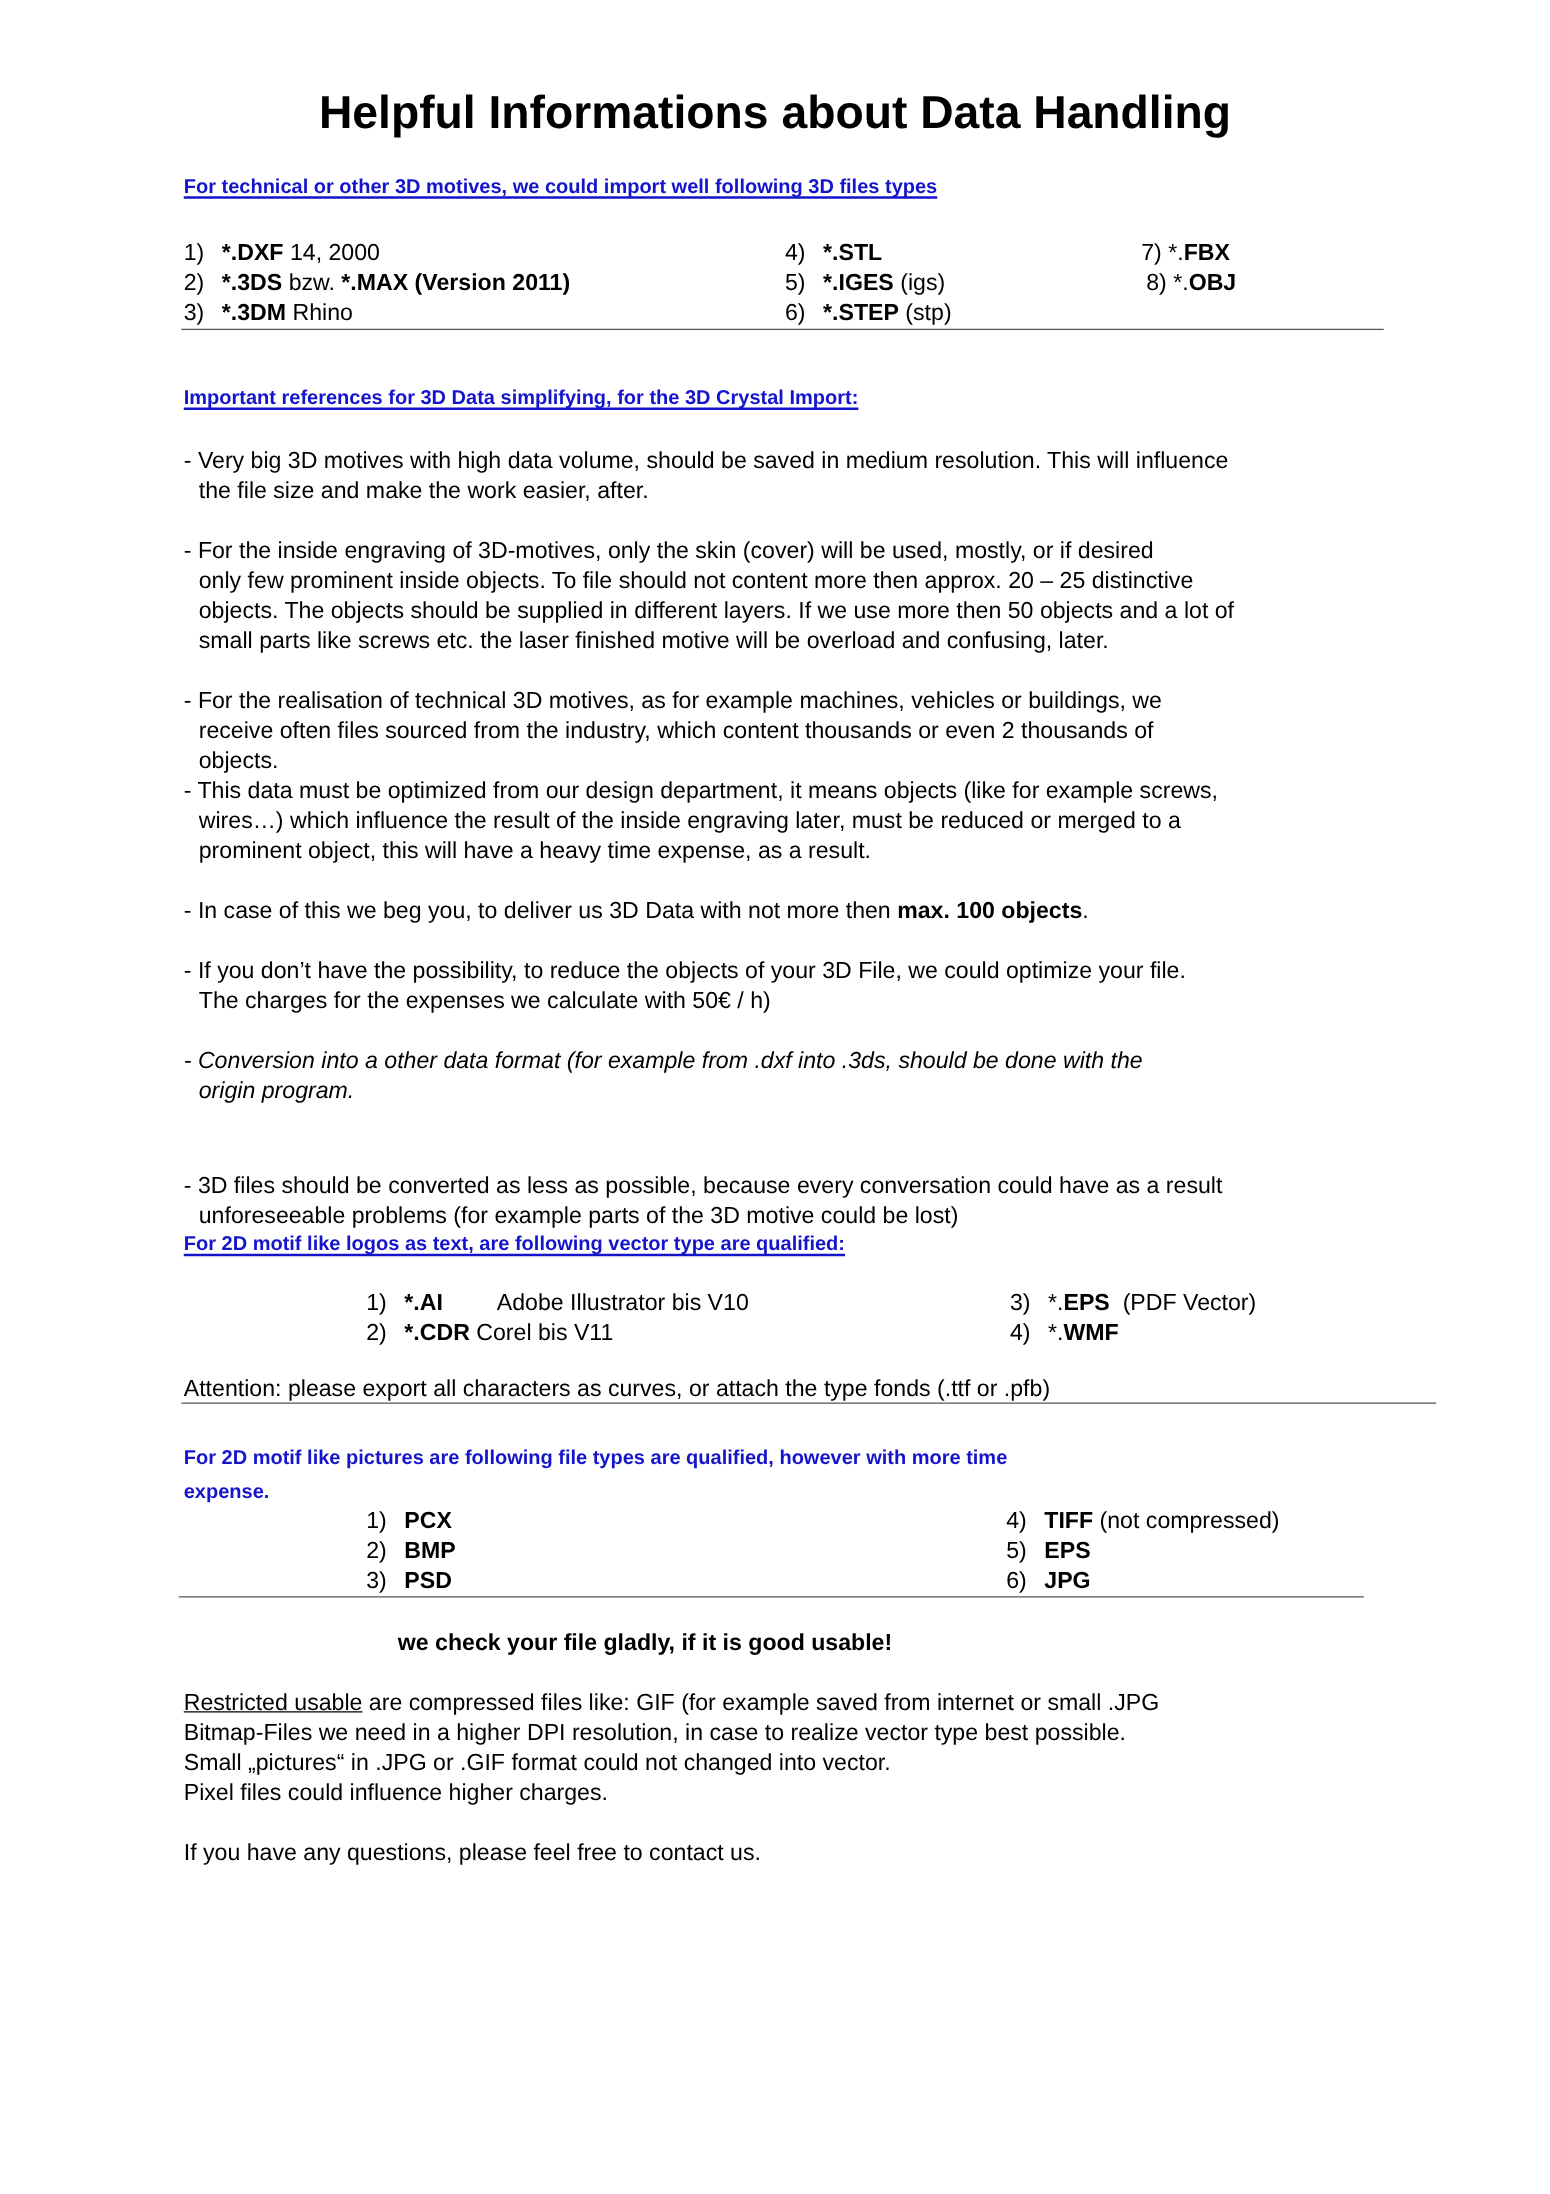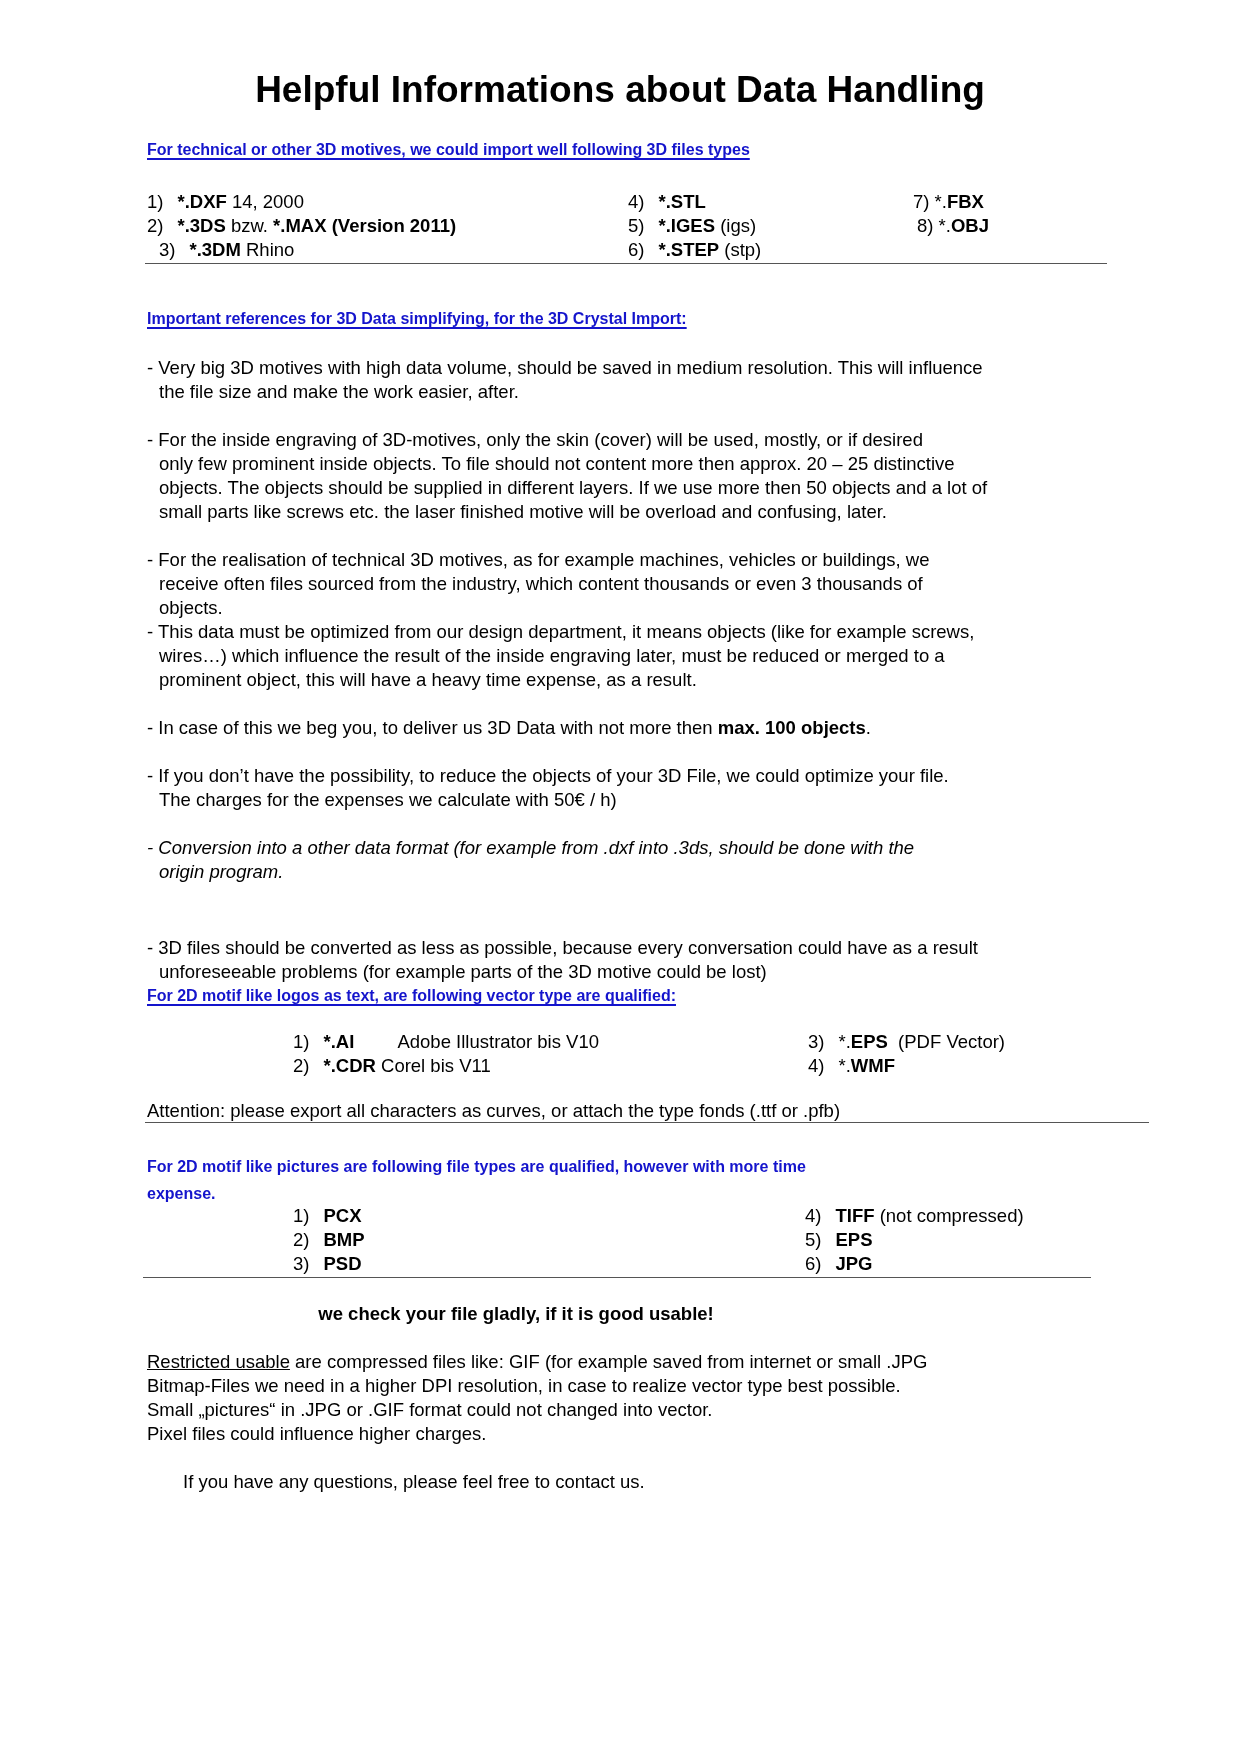--- a/index.html
+++ b/index.html
@@ -39,7 +39,7 @@
   <div class="abs t" style="left:147px; top:214px;">
     <span>2)</span><span style="display:inline-block;width:14px"></span><span class="b">*.3DS</span><span> bzw. </span><span class="b">*.MAX (Version 2011)</span>
   </div>
-  <div class="abs t" style="left:159px; top:238px;">
+  <div class="abs t" style="left:147px; top:238px;">
     <span>3)</span><span style="display:inline-block;width:14px"></span><span class="b">*.3DM</span><span> Rhino</span>
   </div>
   <div class="abs t" style="left:628px; top:190px;">

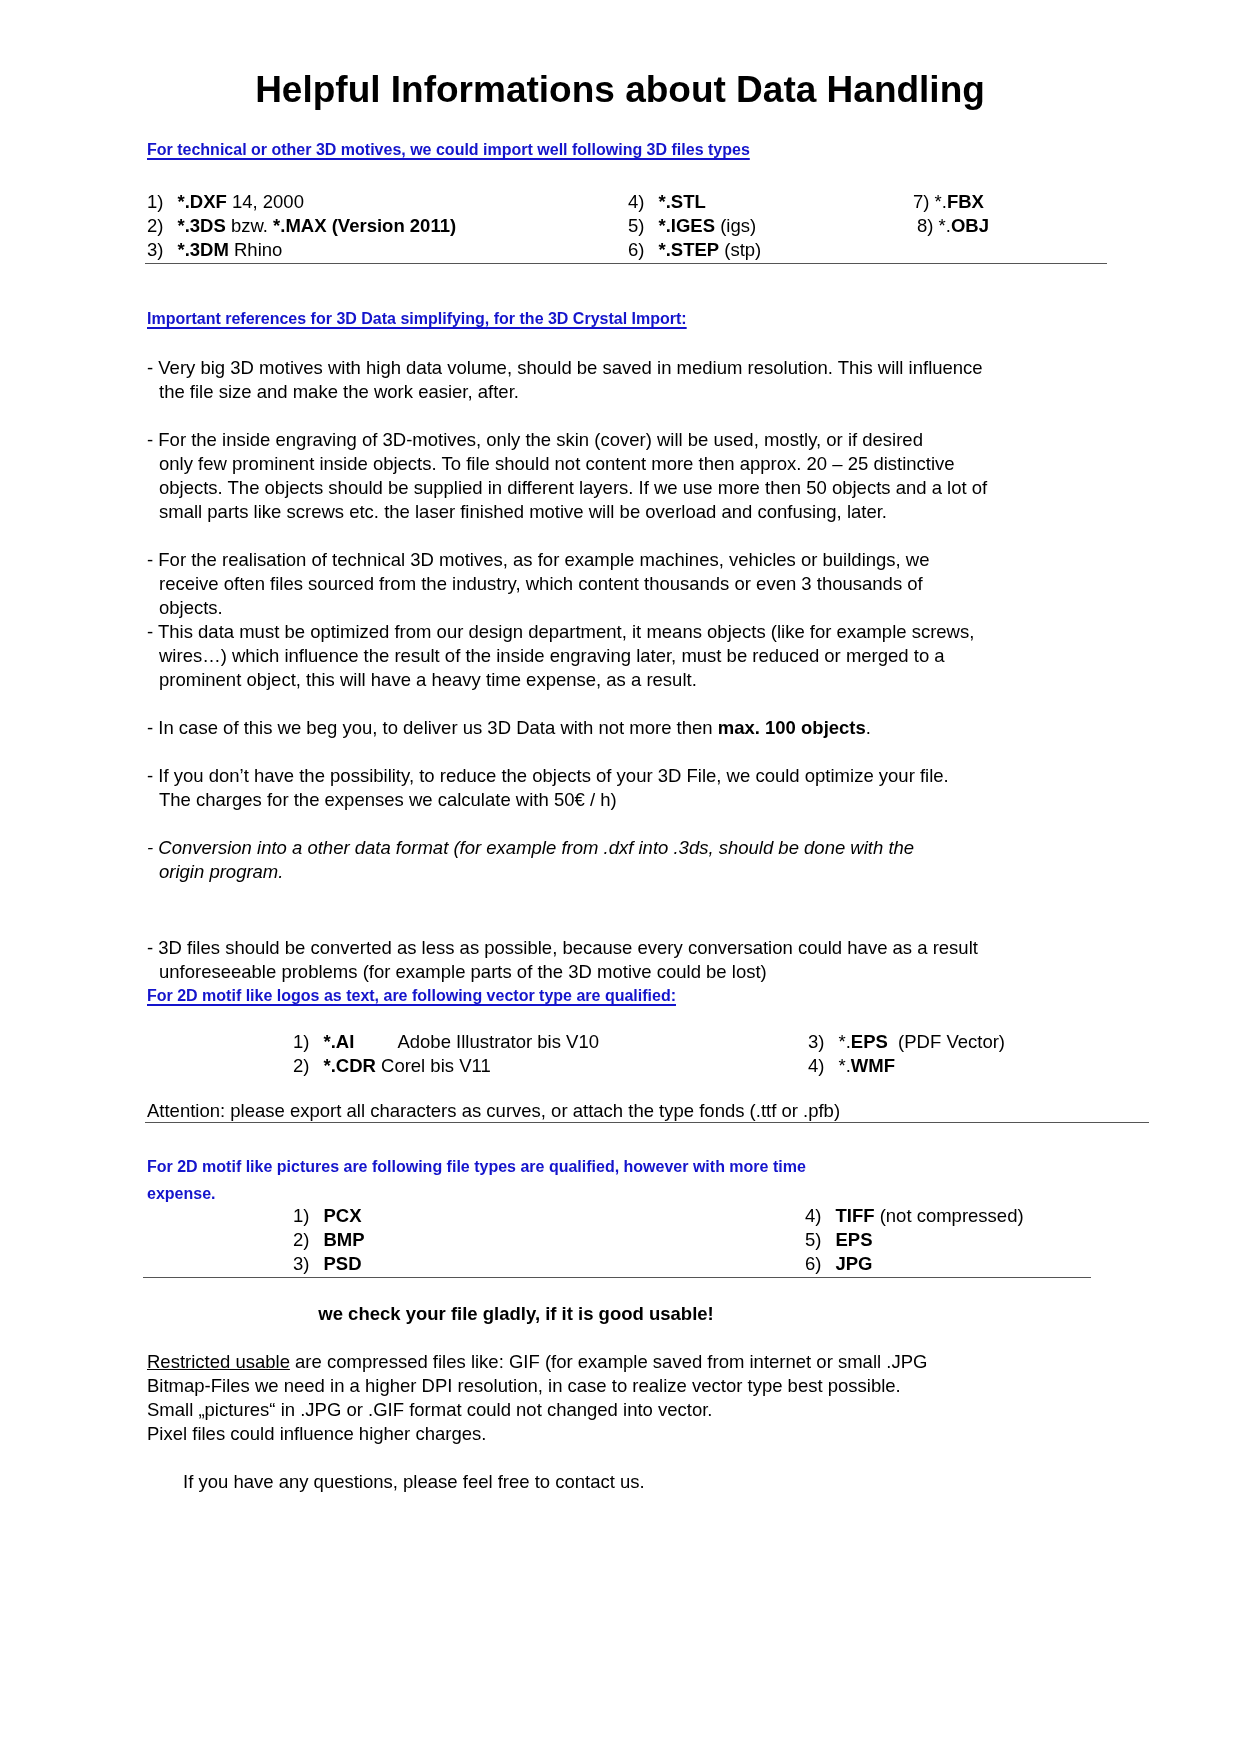--- a/index.html
+++ b/index.html
@@ -76,7 +76,7 @@
 
 <div class="para" style="top:548px;">
   <div class="line">- For the realisation of technical 3D motives, as for example machines, vehicles or buildings, we</div>
-  <div class="line cont">receive often files sourced from the industry, which content thousands or even 3 thousands of</div>
+  <div class="line cont">receive often files sourced from the industry, which content thousands or even 2 thousands of</div>
   <div class="line cont">objects.</div>
   <div class="line">- This data must be optimized from our design department, it means objects (like for example screws,</div>
   <div class="line cont">wires…) which influence the result of the inside engraving later, must be reduced or merged to a</div>

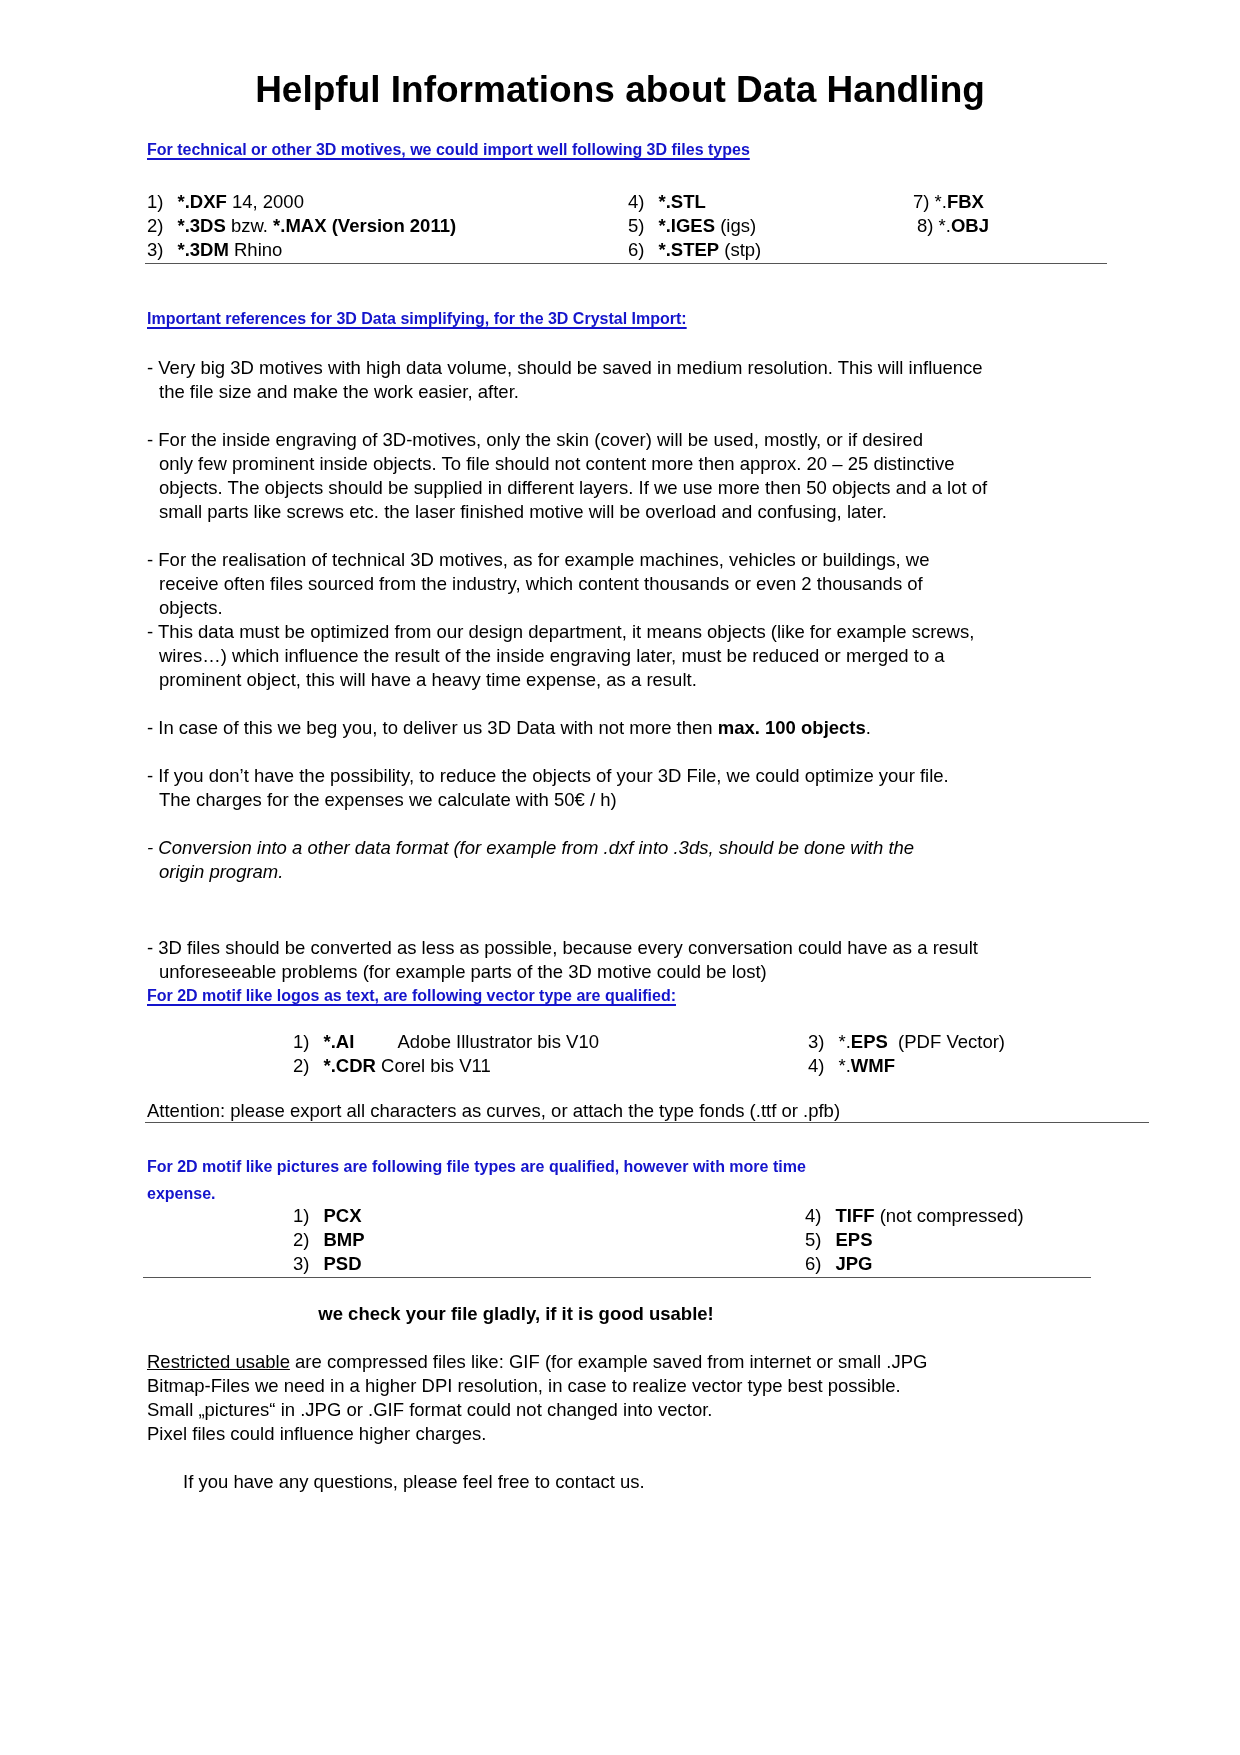--- a/index.html
+++ b/index.html
@@ -156,6 +156,6 @@
   <div class="line">Pixel files could influence higher charges.</div>
 </div>
 
-<div class="abs t" style="left:147px; top:1470px;margin-left:36px;">If you have any questions, please feel free to contact us.</div>
+<div class="abs t" style="left:147px; top:1470px;">If you have any questions, please feel free to contact us.</div>
 
 </body></html>

